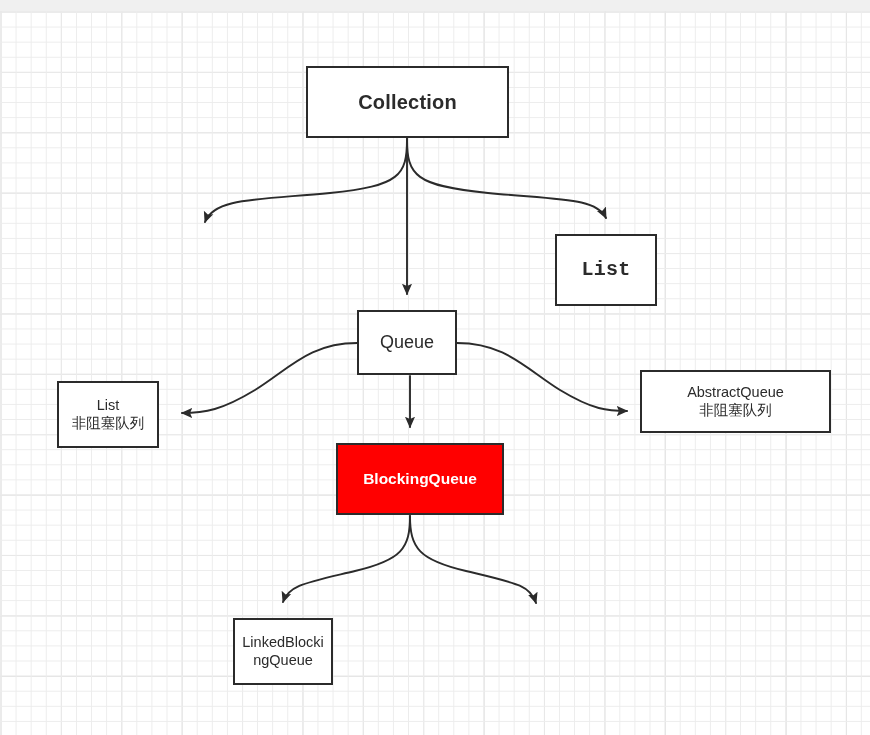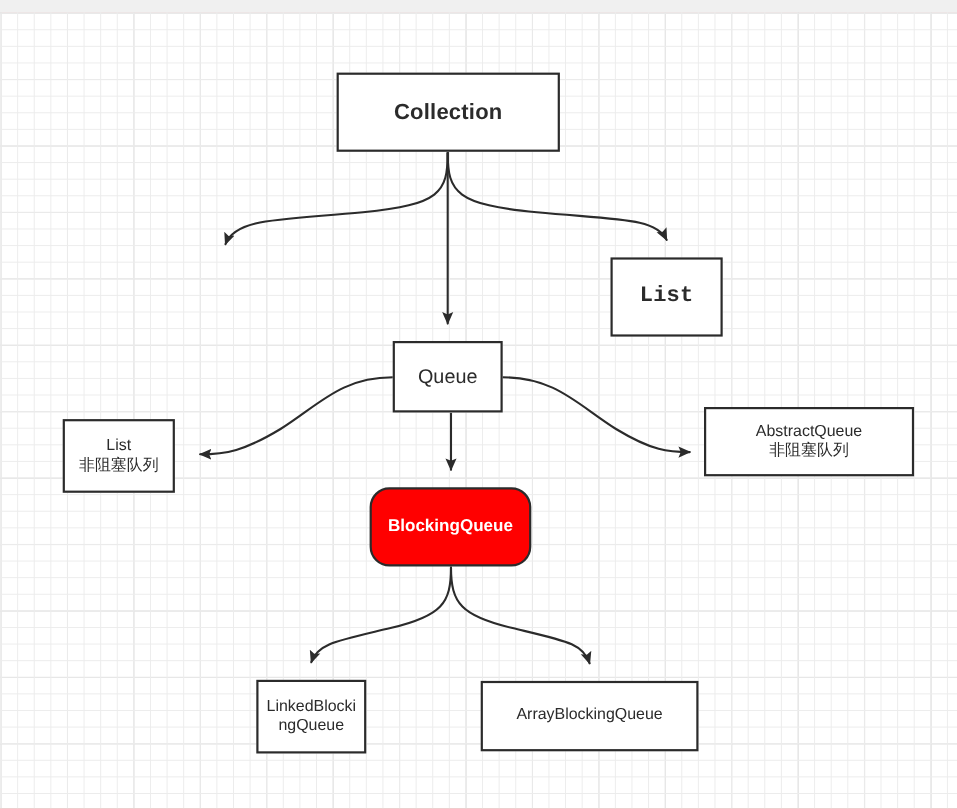--- a/index.html
+++ b/index.html
@@ -155,7 +155,7 @@
     </span>
   </div>
 
-  <div class="node highlight" style="left:336px; top:443px; width:147px; height:72px;border-radius:18px;">
+  <div class="node highlight" style="left:336px; top:443px; width:168px; height:72px;">
     <span class="label">BlockingQueue</span>
   </div>
 

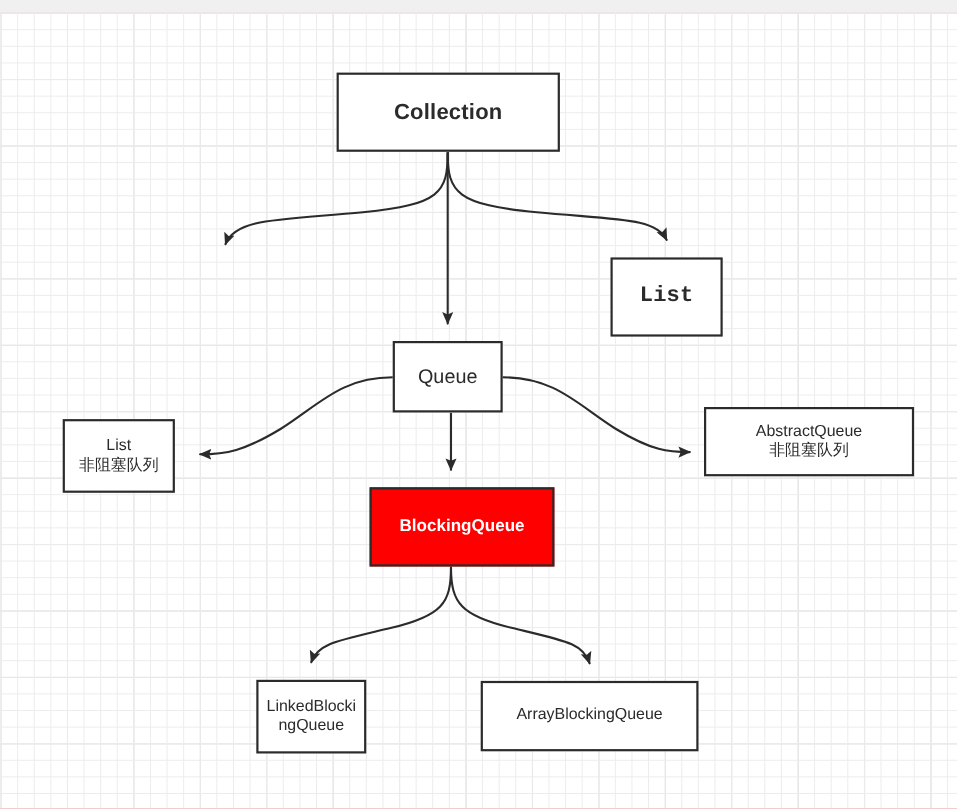--- a/index.html
+++ b/index.html
@@ -166,9 +166,6 @@
     </span>
   </div>
 
-  <div class="node small" style="left:437px; top:619px; width:198px; height:64px;">
-    <span class="label">ArrayBlockingQueue</span>
-  </div>
 
 </div>
 

